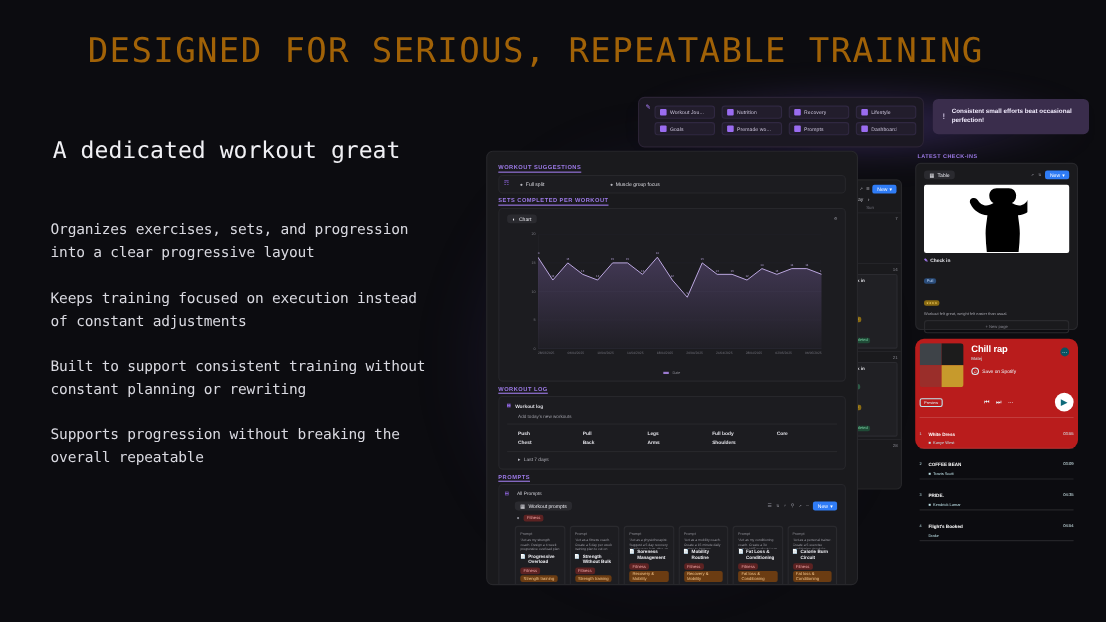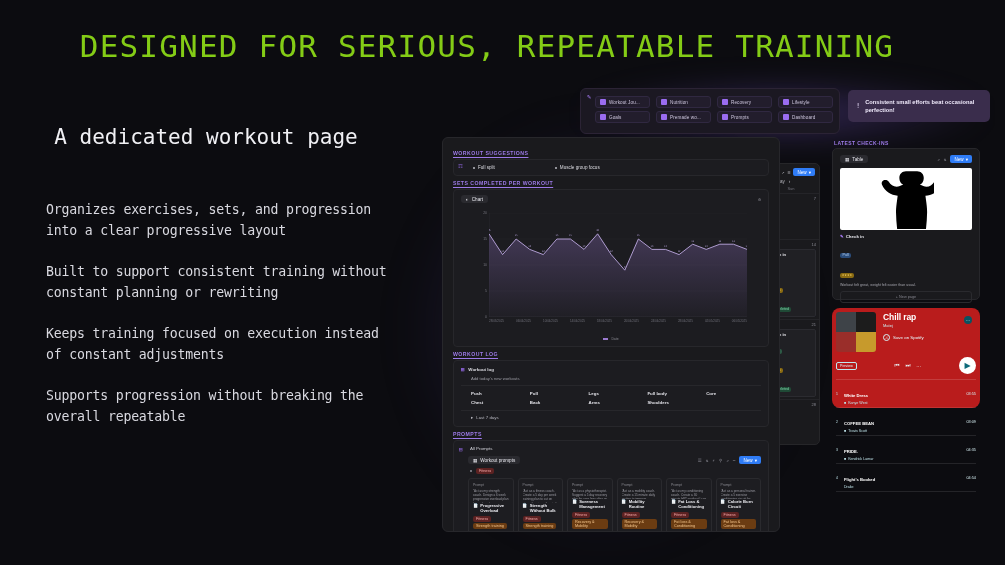--- a/index.html
+++ b/index.html
@@ -16,7 +16,7 @@
     position: absolute; left: 0; top: 28px; width: 974px;
     text-align: center;
     font-family: "DejaVu Sans Mono", "Liberation Mono", monospace;
-    font-size: 31px; letter-spacing: 1.2px; color: #84cc16;
+    font-size: 31px; letter-spacing: 1.2px; color: #a16207;
     font-weight: 400;
   }
   .subhead {

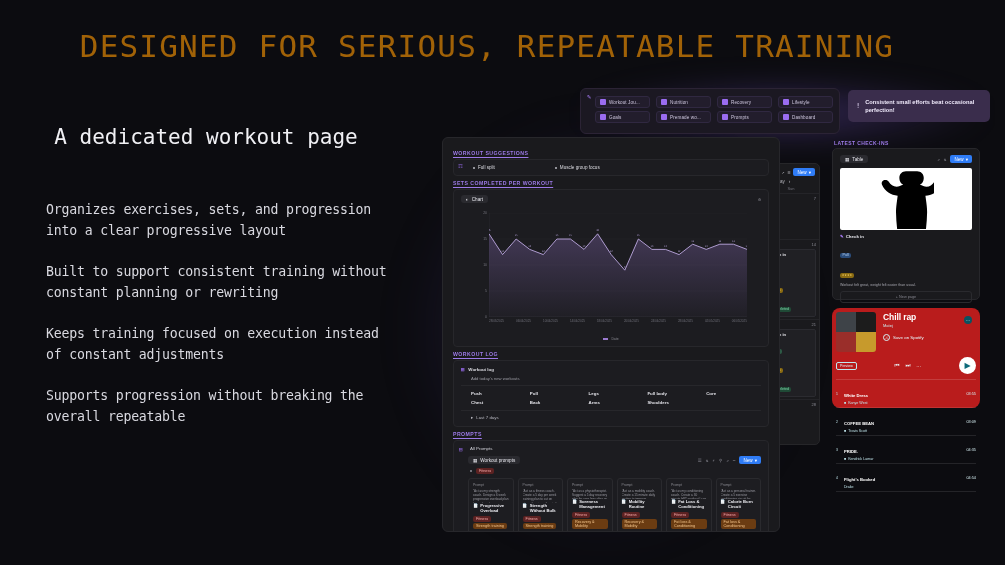--- a/index.html
+++ b/index.html
@@ -230,7 +230,7 @@
 
   <div class="headline">DESIGNED FOR SERIOUS, REPEATABLE TRAINING</div>
 
-  <div class="subhead">A dedicated workout page</div>
+  <div class="subhead">A dedicated workout great</div>
 
   <div class="bullets">
     <div class="bullet">Organizes exercises, sets, and progression into a clear progressive layout</div>

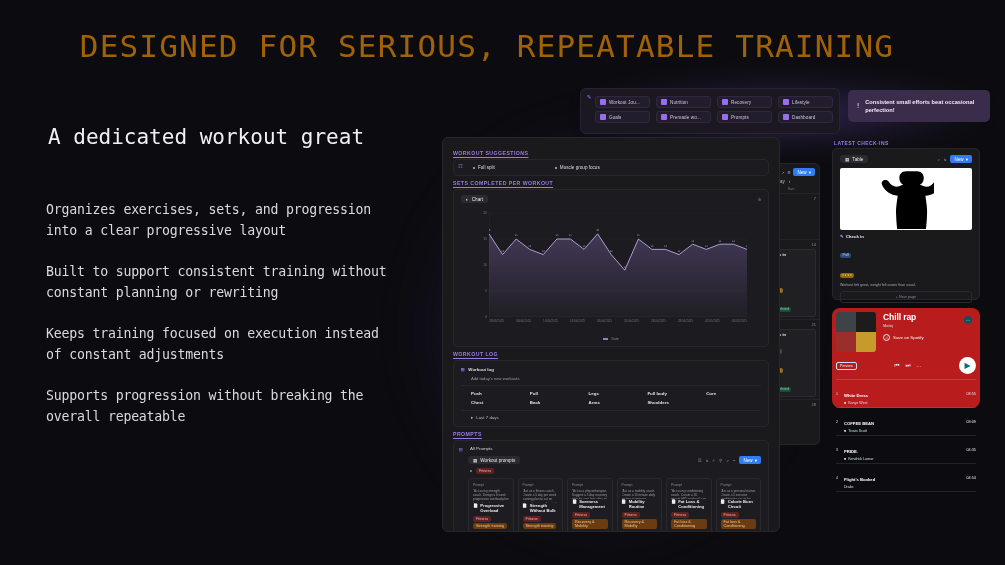--- a/index.html
+++ b/index.html
@@ -234,8 +234,8 @@
 
   <div class="bullets">
     <div class="bullet">Organizes exercises, sets, and progression into a clear progressive layout</div>
+    <div class="bullet">Keeps training focused on execution instead of constant adjustments</div>
     <div class="bullet">Built to support consistent training without constant planning or rewriting</div>
-    <div class="bullet">Keeps training focused on execution instead of constant adjustments</div>
     <div class="bullet">Supports progression without breaking the overall repeatable</div>
   </div>
 

